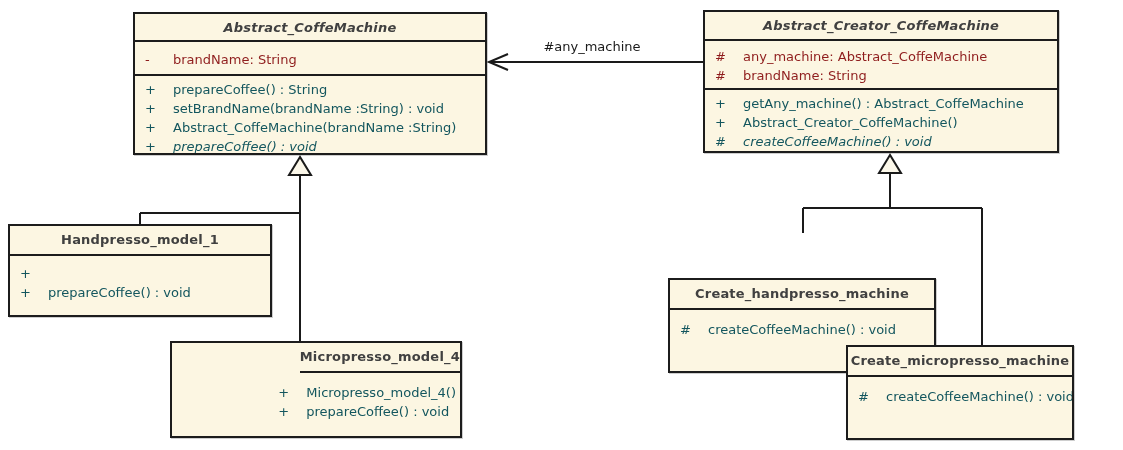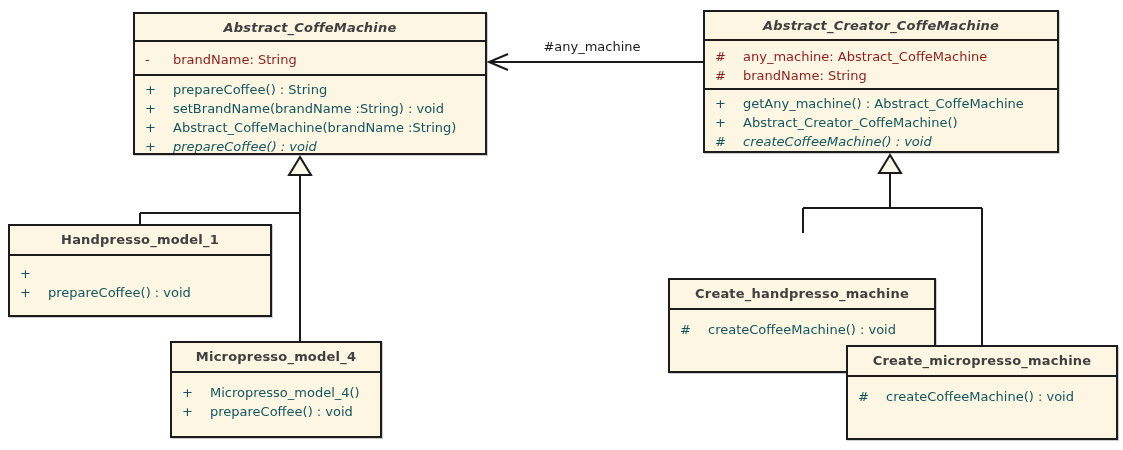--- a/index.html
+++ b/index.html
@@ -169,7 +169,7 @@
     </div>
   </div>
 
-  <div class="uml-class" style="left:170px; top:341px; width:212px; height:97px;">
+  <div class="uml-class" style="left:170px; top:341px; width:292px; height:97px;align-items:flex-end;">
     <div class="uml-title">Micropresso_model_4</div>
     <div class="compartment ops" style="padding-top:10px;">
       <div class="member op">

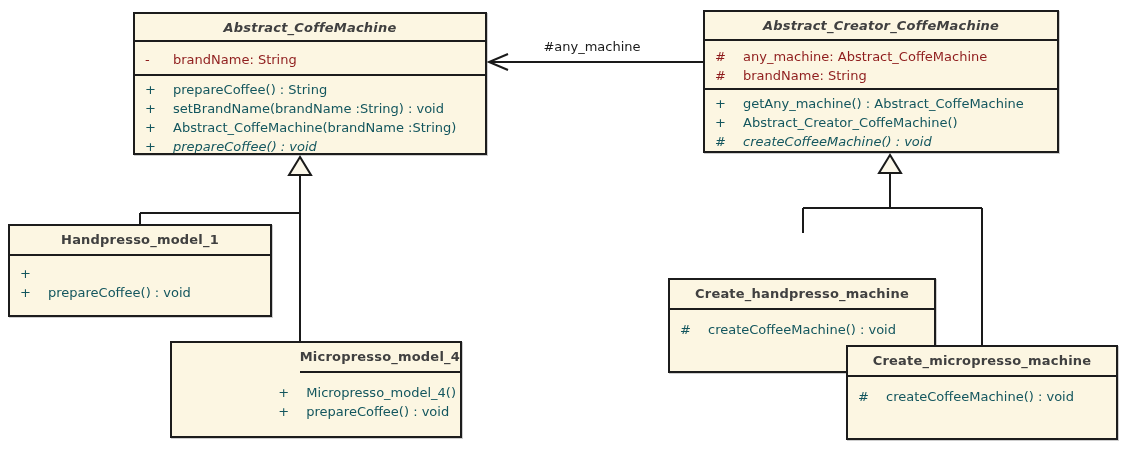--- a/index.html
+++ b/index.html
@@ -193,7 +193,7 @@
     </div>
   </div>
 
-  <div class="uml-class" style="left:846px; top:345px; width:272px; height:95px;">
+  <div class="uml-class" style="left:846px; top:345px; width:228px; height:95px;">
     <div class="uml-title">Create_micropresso_machine</div>
     <div class="compartment ops" style="padding-top:10px;">
       <div class="member op">

